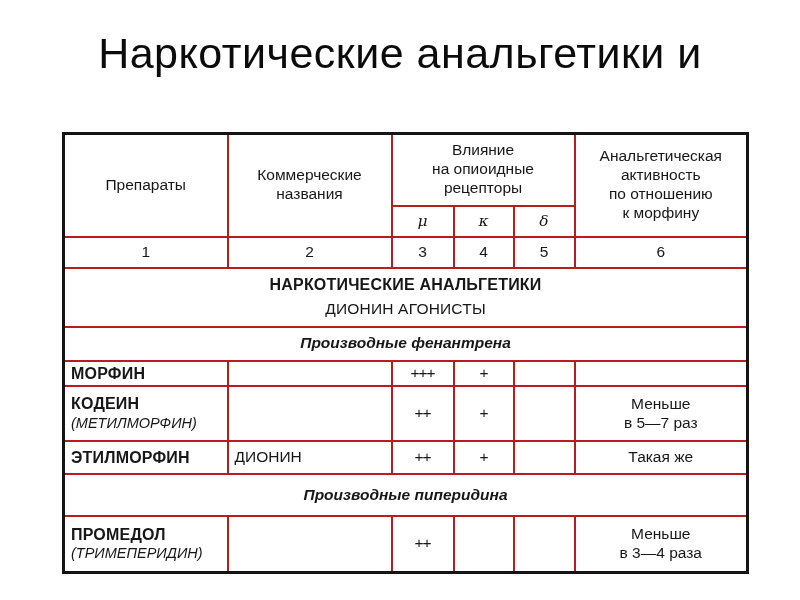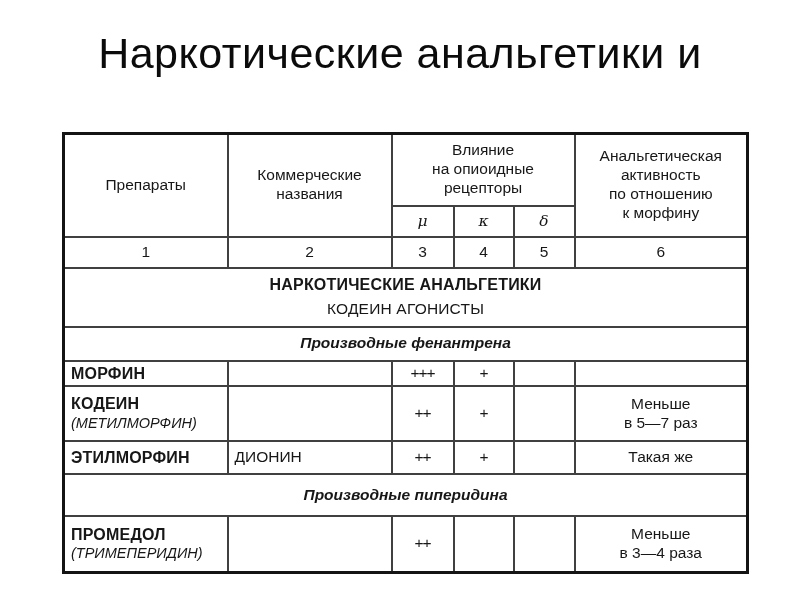--- a/index.html
+++ b/index.html
@@ -39,7 +39,7 @@
     border: 3px solid #141414;
   }
   .tbl td {
-    border: 2px solid #404040;
+    border: 2px solid #b91c1c;
     padding: 2px 6px;
     font-size: 15.5px;
     line-height: 1.22;

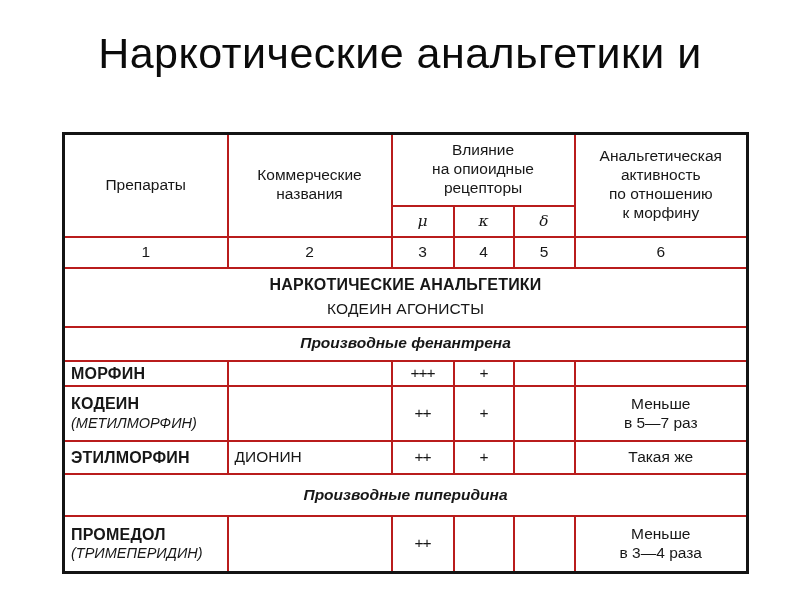--- a/index.html
+++ b/index.html
@@ -142,7 +142,7 @@
     <tr style="height:59px">
       <td colspan="6" class="section-cell">
         <div class="sec1">НАРКОТИЧЕСКИЕ АНАЛЬГЕТИКИ</div>
-        <div class="sec2">КОДЕИН АГОНИСТЫ</div>
+        <div class="sec2">ДИОНИН АГОНИСТЫ</div>
       </td>
     </tr>
 

